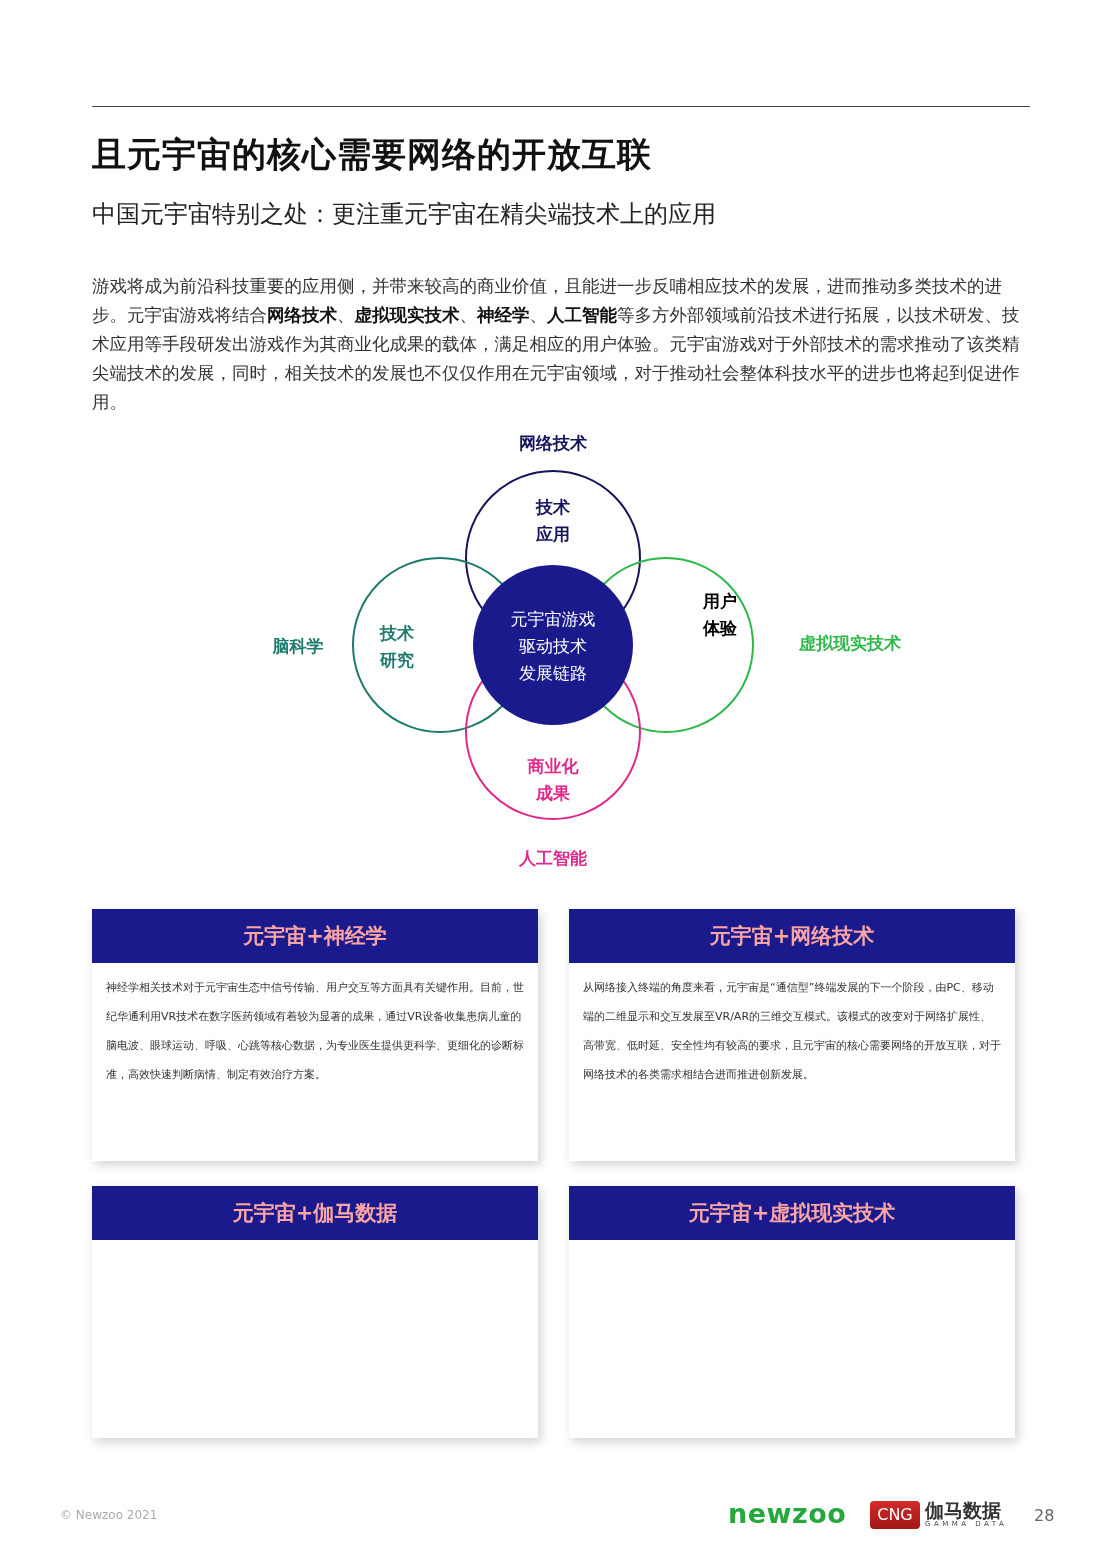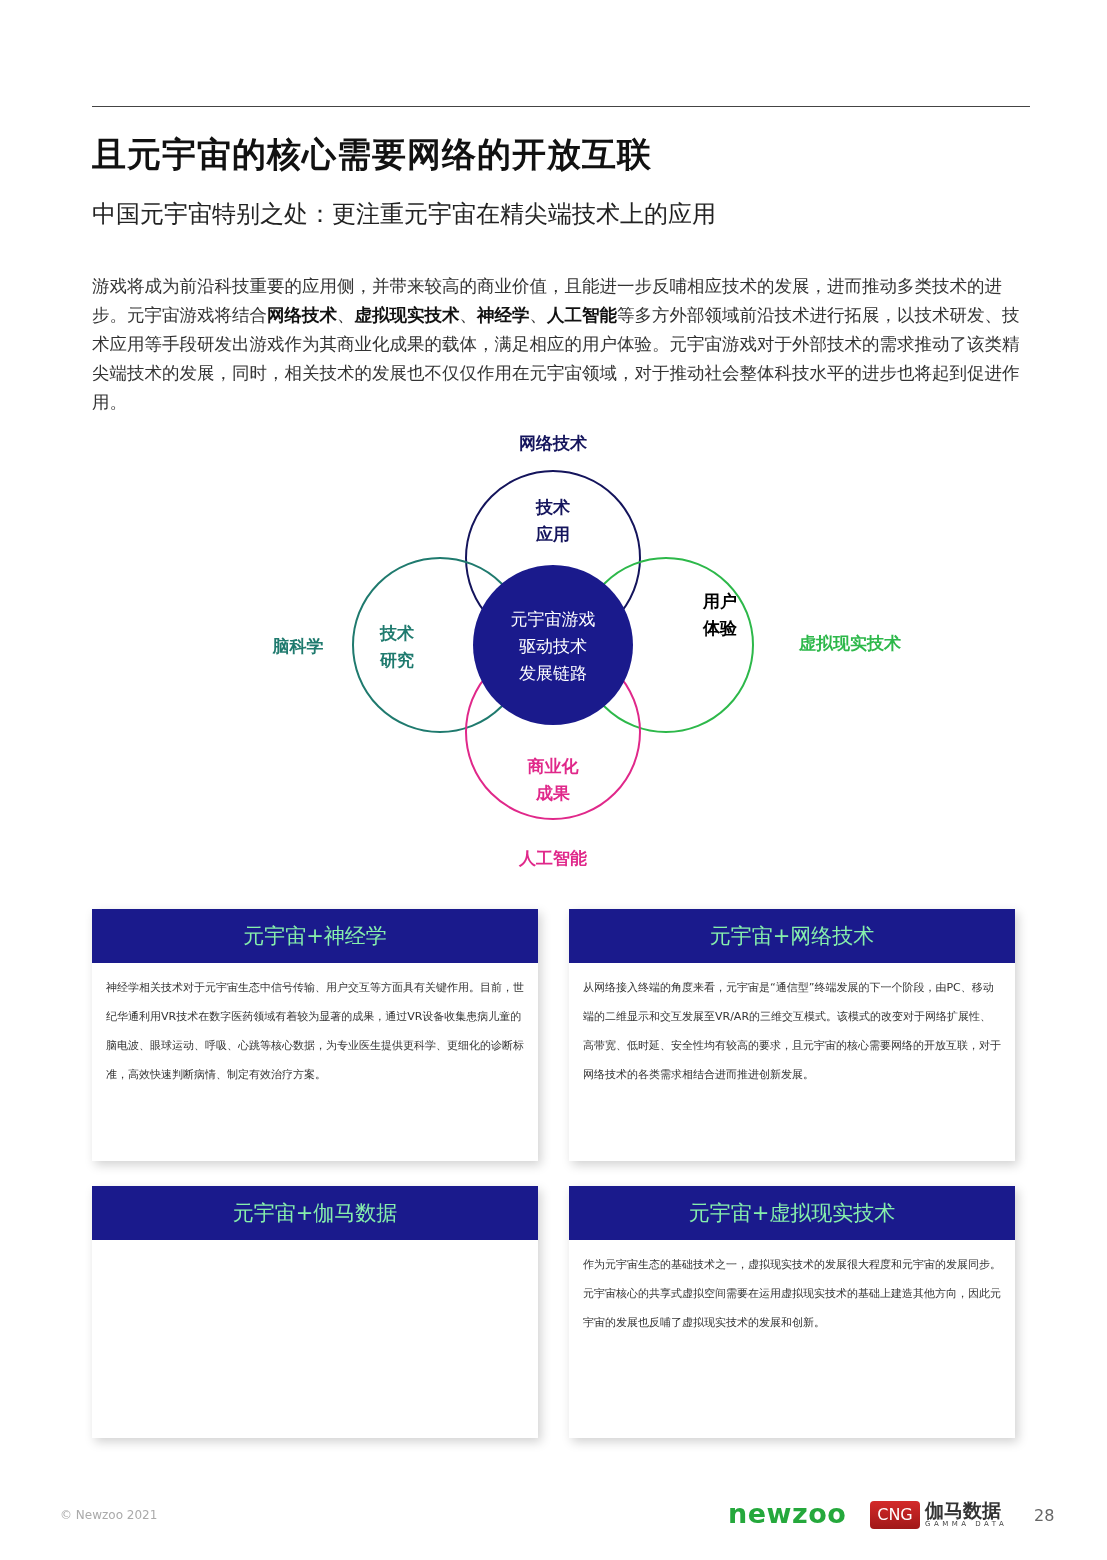--- a/index.html
+++ b/index.html
@@ -13,7 +13,7 @@
   .diagram { position:absolute; left:0; top:0; width:1107px; height:900px; pointer-events:none; }
   .dlabel { position:absolute; font-size:17px; font-weight:bold; text-align:center; line-height:27px; }
   .card { position:absolute; width:446px; background:#fff; box-shadow:3px 4px 10px rgba(0,0,0,0.18); }
-  .card-head { height:54px; background:#1a1a8c; color:#86efac; font-size:21px; font-weight:normal;
+  .card-head { height:54px; background:#1a1a8c; color:#fca5a5; font-size:21px; font-weight:bold;
                display:flex; align-items:center; justify-content:center; }
   .card-body { padding:10px 14px 14px 14px; font-size:11px; line-height:29px; color:#333; }
   .footer-copy { position:absolute; left:60px; top:1508px; font-size:12px; color:#aaa; }

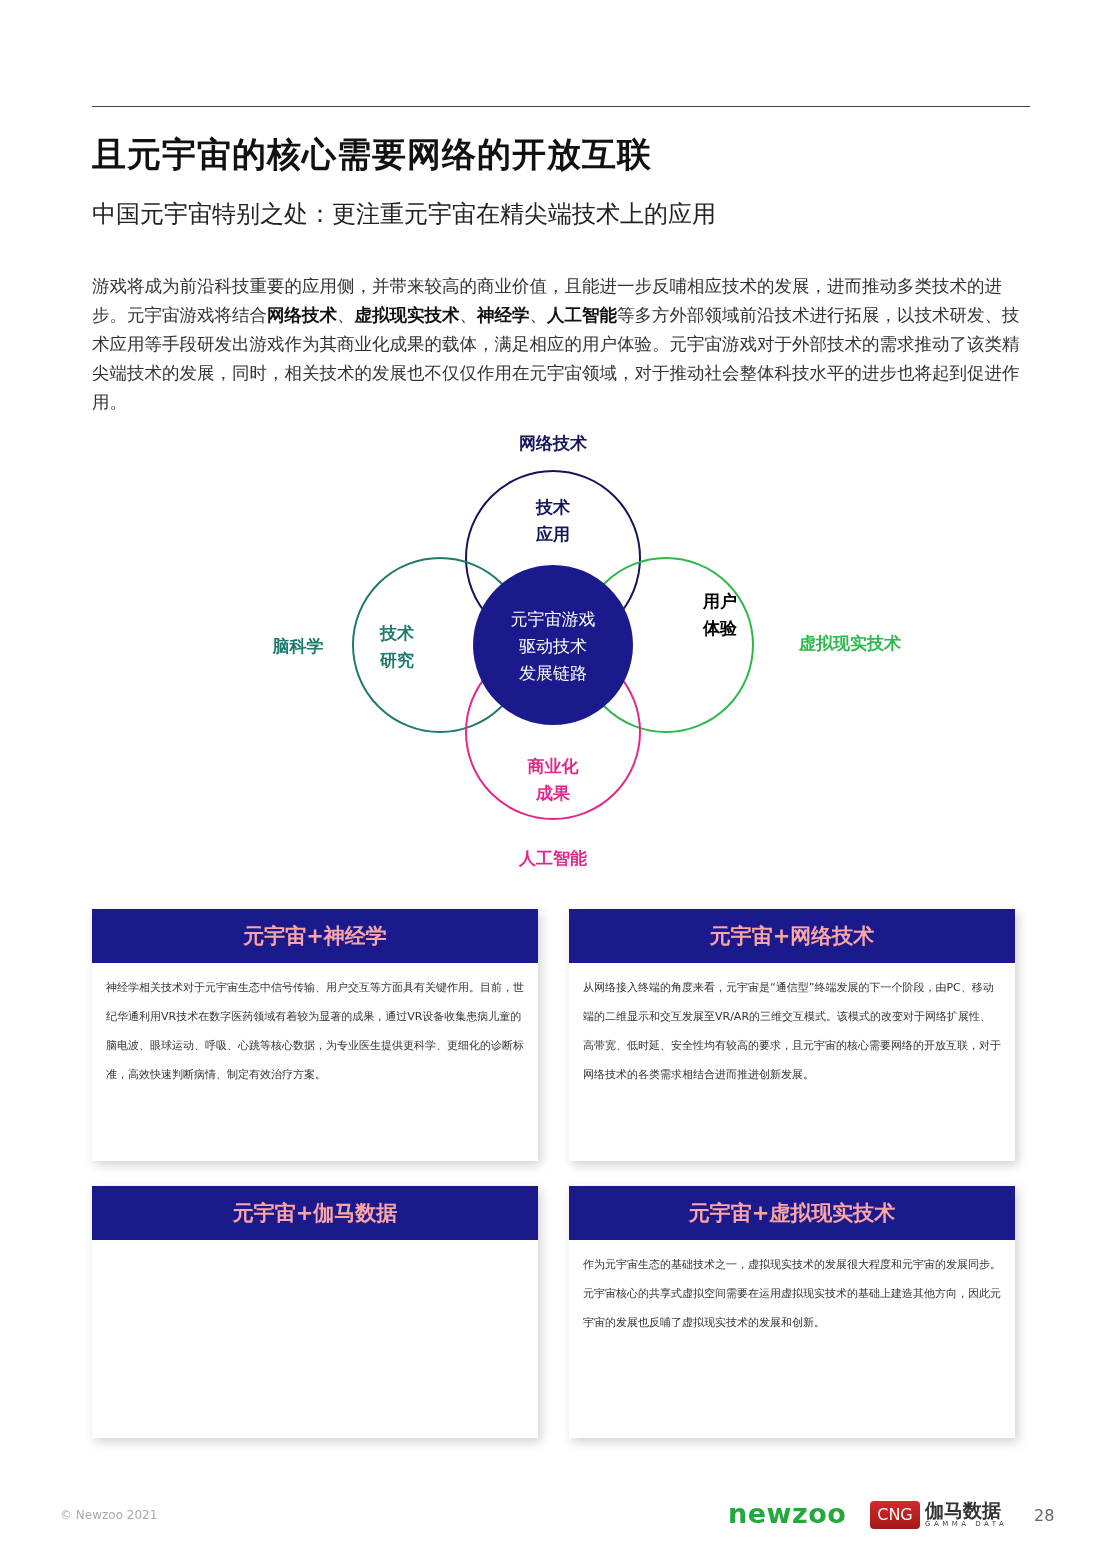--- a/index.html
+++ b/index.html
@@ -83,7 +83,6 @@
 </div>
 <div class="card" style="left:569px; top:1186px; height:252px;">
   <div class="card-head">元宇宙+虚拟现实技术</div>
-  <div class="card-body">作为元宇宙生态的基础技术之一，虚拟现实技术的发展很大程度和元宇宙的发展同步。元宇宙核心的共享式虚拟空间需要在运用虚拟现实技术的基础上建造其他方向，因此元宇宙的发展也反哺了虚拟现实技术的发展和创新。</div>
 </div>
 
 <div class="footer-copy">© Newzoo 2021</div>

